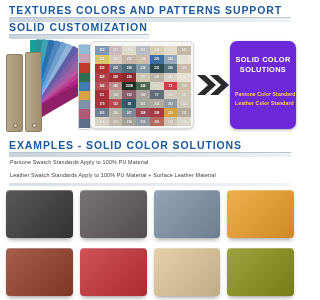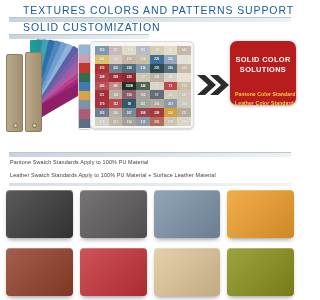--- a/index.html
+++ b/index.html
@@ -12,9 +12,8 @@
 
   
   .heading{
-    font-weight:normal;color:#1b5aa0;letter-spacing:.9px;
+    font-weight:bold;color:#1b5aa0;letter-spacing:.9px;
     white-space:nowrap;
-    margin-left:14px;
   }
   .h-main{font-size:10.5px;}
   .rule{

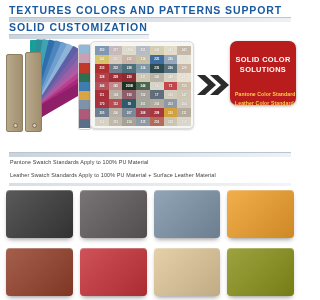--- a/index.html
+++ b/index.html
@@ -78,8 +78,8 @@
 
   
   #panel{
-    position:absolute;left:230px;top:41px;width:66px;height:64px;
-    background:#b91c1c;border-radius:7px;
+    position:absolute;left:230px;top:41px;width:66px;height:88px;
+    background:#6d28d9;border-radius:7px;
     box-shadow:0 1px 3px rgba(0,0,0,.35);
     box-sizing:border-box;padding:14px 5px 6px 5px;
   }

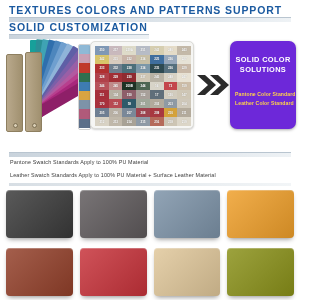--- a/index.html
+++ b/index.html
@@ -232,6 +232,7 @@
     </div>
   </div>
 
+  <div id="hdr3" class="heading h-main">EXAMPLES - SOLID COLOR SOLUTIONS</div>
   <div id="rule3" class="rule"></div>
 
   <div id="line1" class="body-line">Pantone Swatch Standards Apply to 100% PU Material</div>

